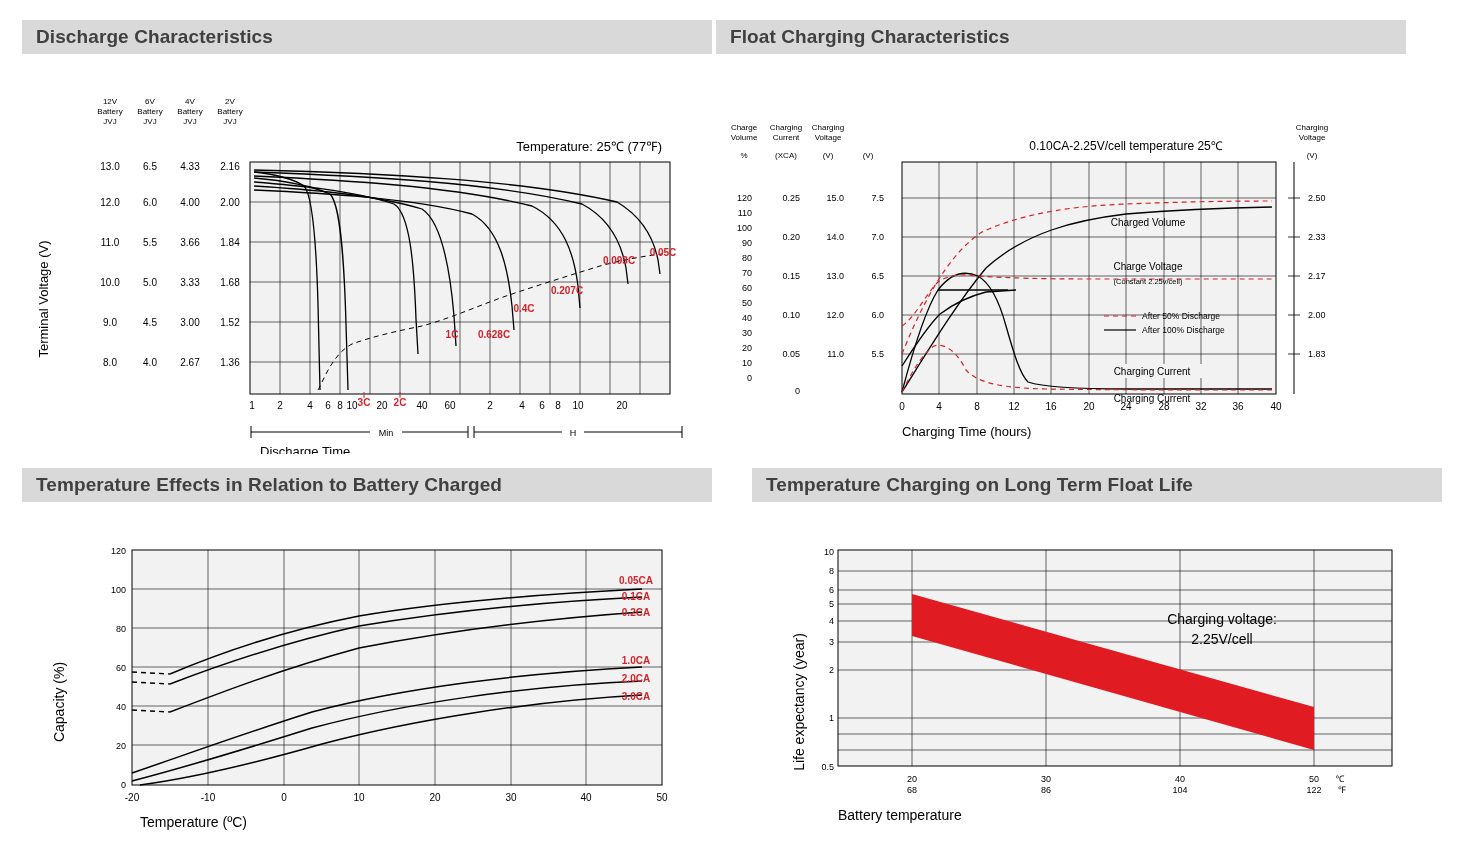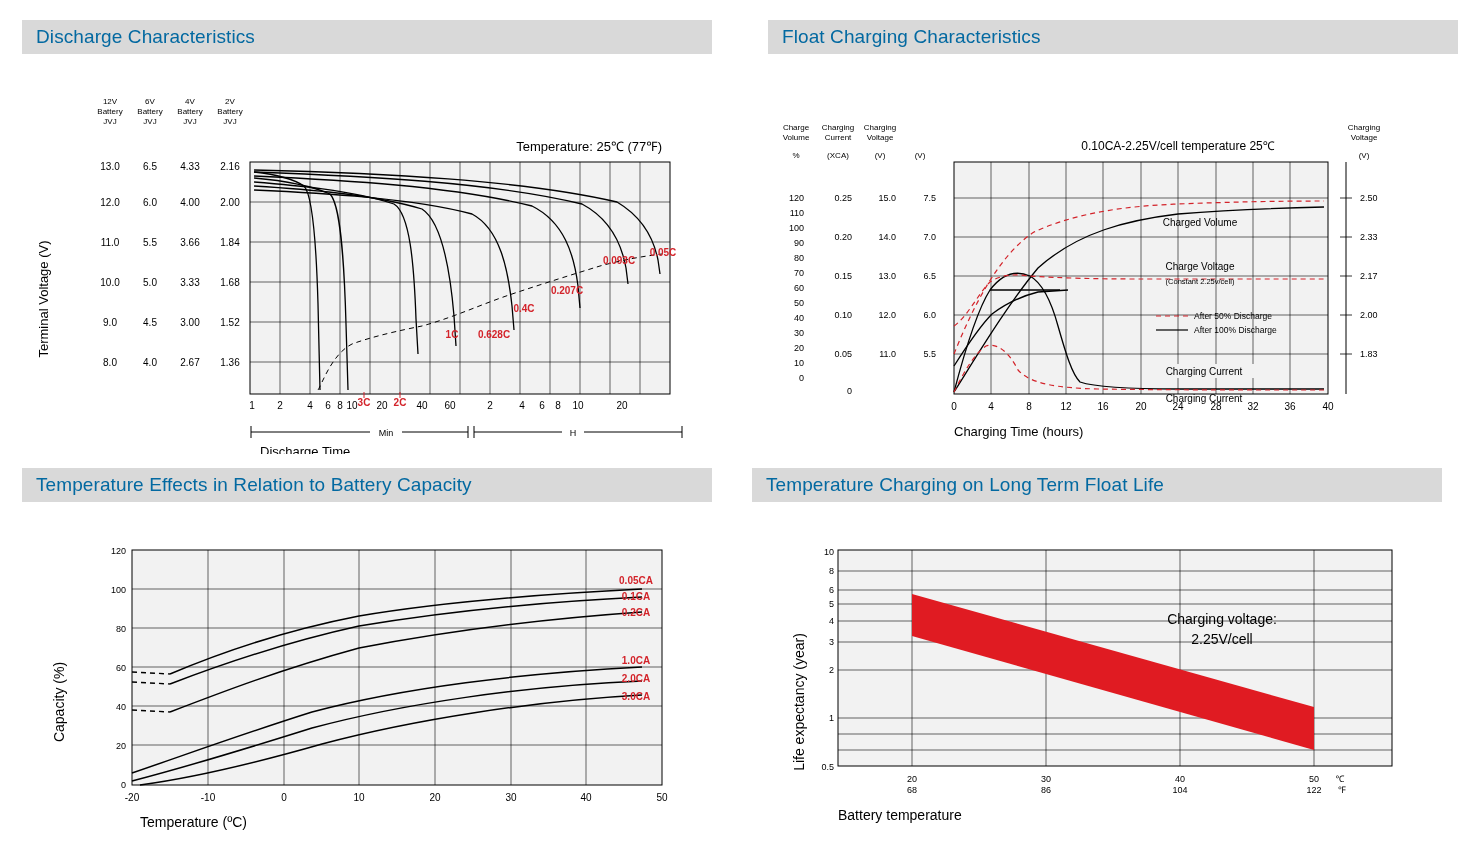--- a/index.html
+++ b/index.html
@@ -28,8 +28,8 @@
   }
   .panel-header .title {
     font-size: 19px;
-    font-weight: normal;
-    color: #0369a1;
+    font-weight: bold;
+    color: #404040;
     letter-spacing: 0.1px;
   }
   .plot-wrap {

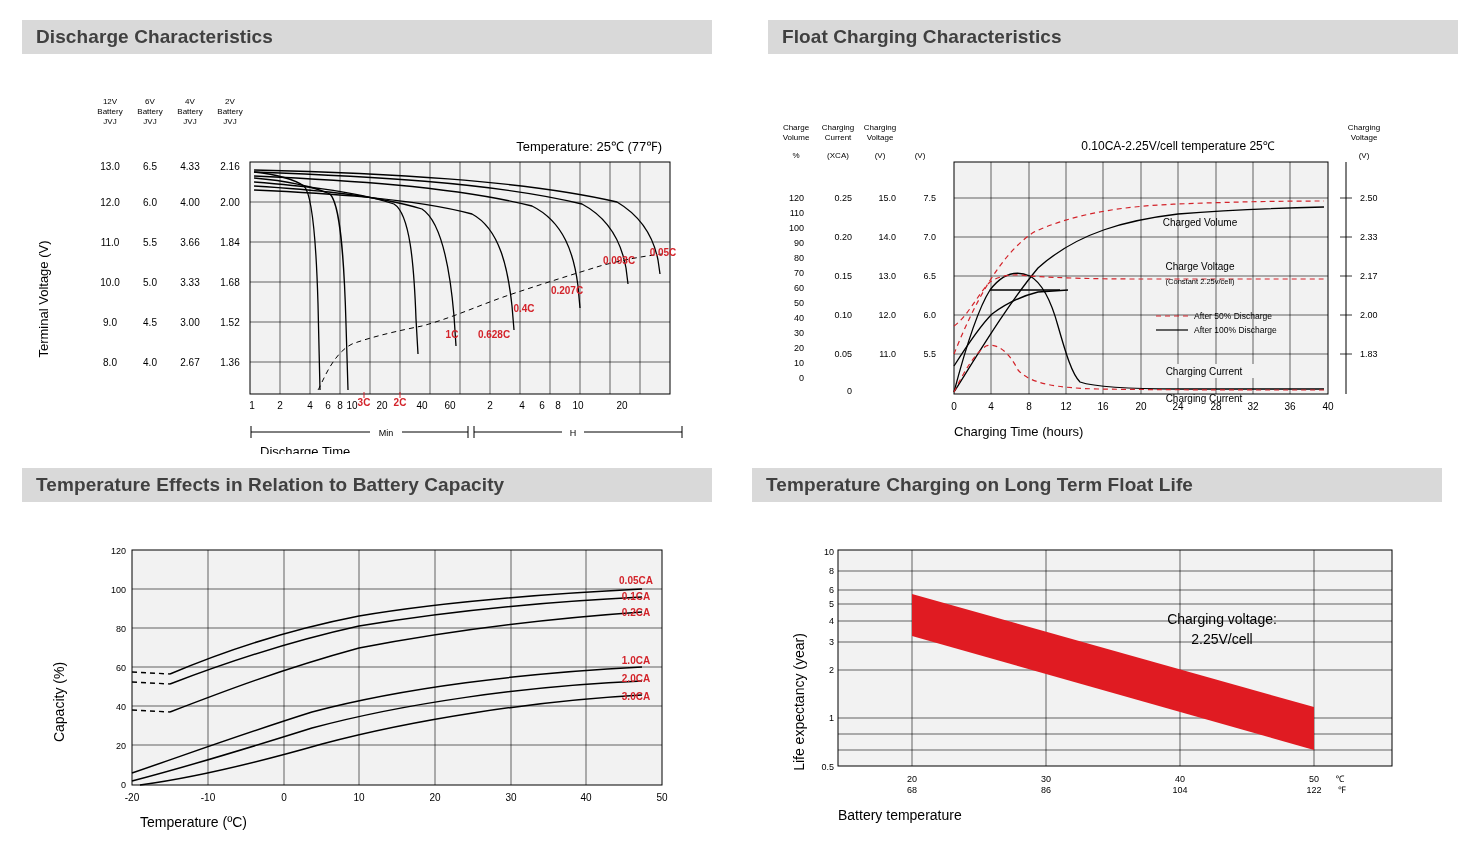--- a/index.html
+++ b/index.html
@@ -43,7 +43,7 @@
 
   
   #panel-discharge { left: 22px; top: 20px; width: 690px; }
-  #panel-float     { left: 768px; top: 20px; width: 690px; }
+  #panel-float     { left: 716px; top: 20px; width: 690px; }
   #panel-tempcap   { left: 22px; top: 468px; width: 690px; }
   #panel-floatlife { left: 752px; top: 468px; width: 690px; }
 </style>

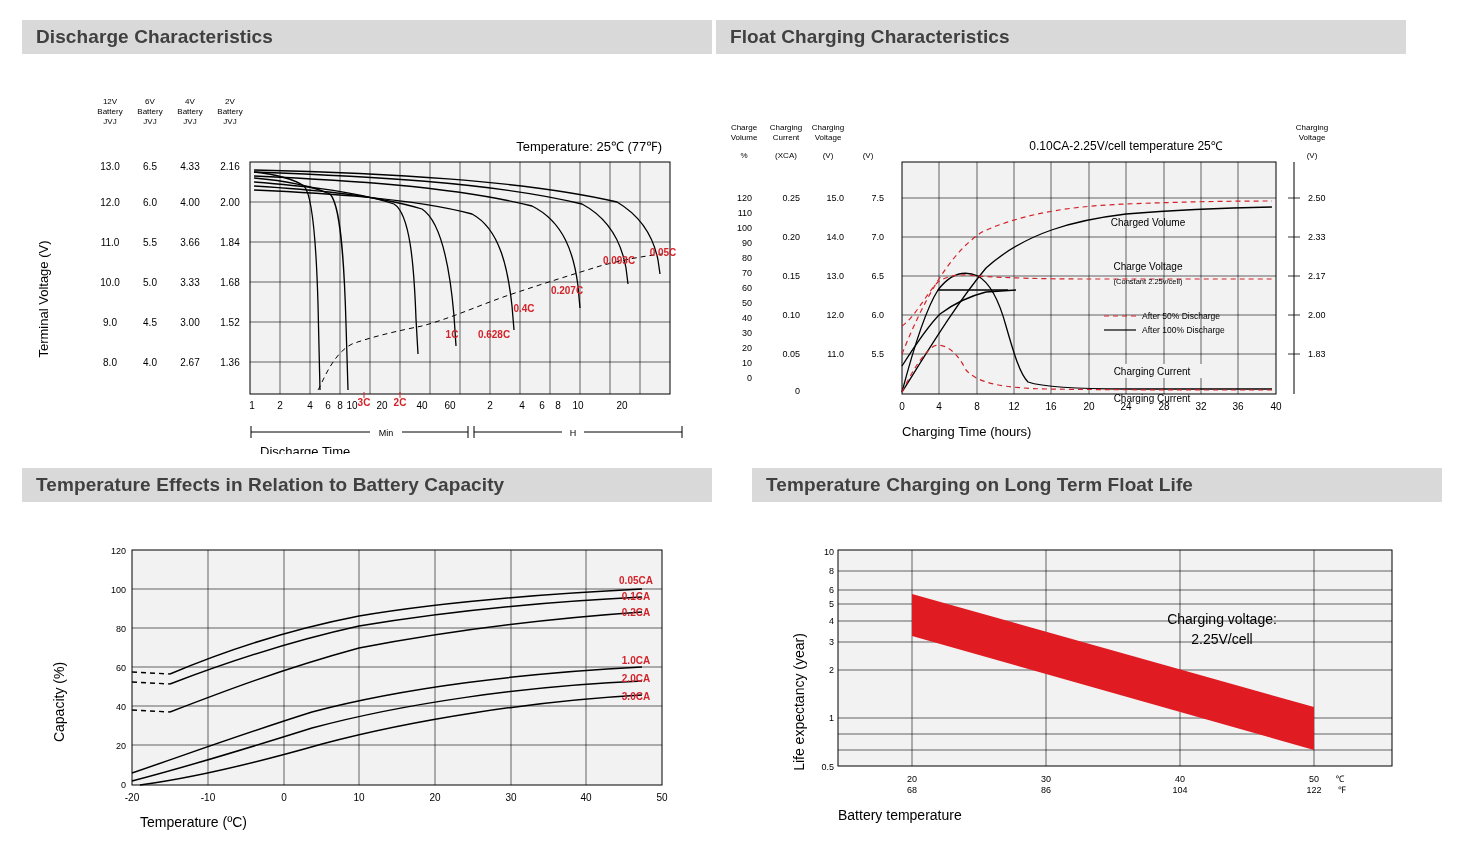--- a/index.html
+++ b/index.html
@@ -351,7 +351,7 @@
 
 <div class="panel" id="panel-tempcap">
   <div class="panel-header">
-    <span class="title">Temperature Effects in Relation to Battery Capacity</span>
+    <span class="title">Temperature Effects in Relation to Battery Charged</span>
   </div>
   <div class="plot-wrap">
     <svg width="690" height="360" viewBox="0 0 690 360">

